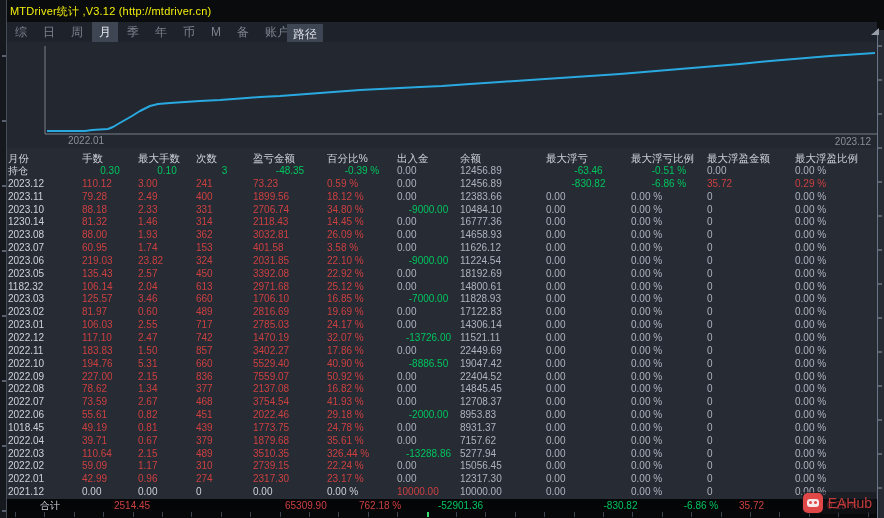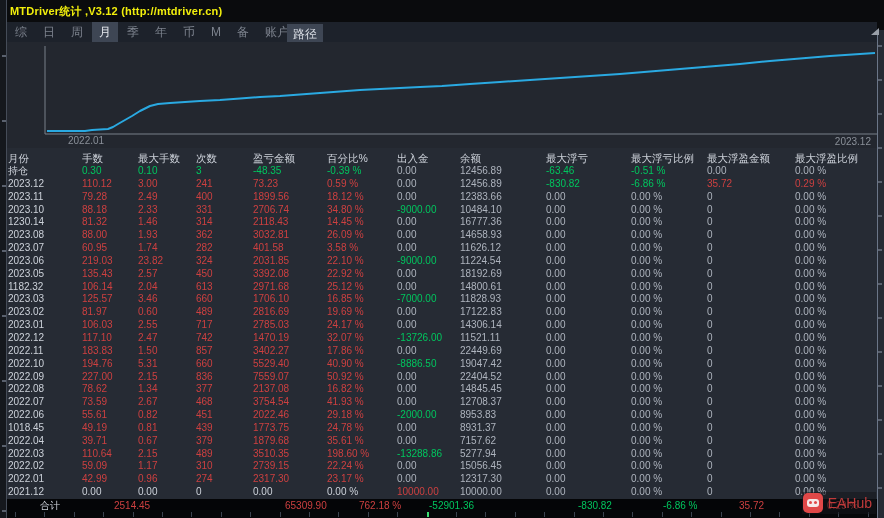--- a/index.html
+++ b/index.html
@@ -15,7 +15,7 @@
     background:#0a0b0d;display:flex;align-items:center;
   }
   .win-icon{position:absolute;left:0;top:1px;width:5px;height:9px;background:#d9d24a;}
-  .title-text{margin-left:10px;color:#f2ef0c;font-size:11px;font-weight:bold;letter-spacing:.2px;}
+  .title-text{margin-left:10px;color:#f2ef0c;font-size:11px;font-weight:normal;letter-spacing:.2px;}
   .tabbar{
     position:absolute;left:0;top:22px;width:877px;height:20px;
     background:#1d222b;display:flex;align-items:center;

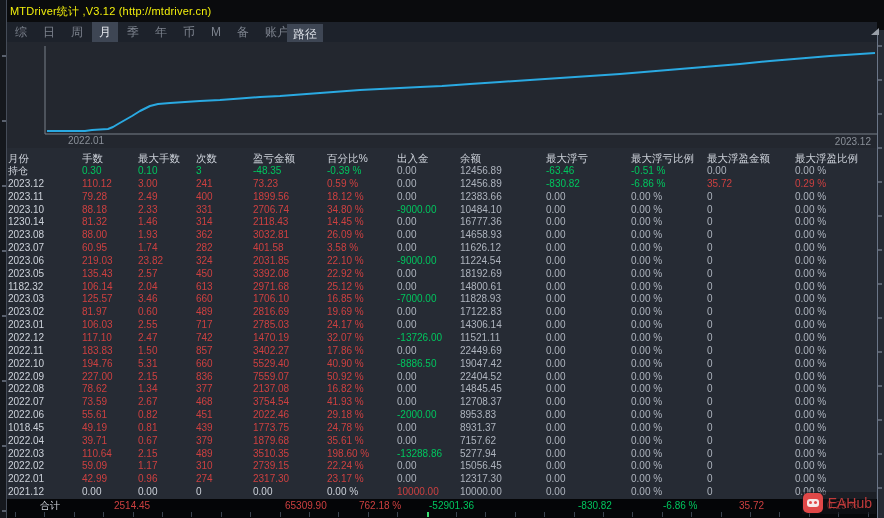--- a/index.html
+++ b/index.html
@@ -49,7 +49,7 @@
   .cell{overflow:hidden;}
   .w{color:#cdd2da;}
   .n{color:#aeb4be;}
-  .g{color:#00c55e;}
+  .g{color:#00c55e;text-align:center;}
   .r{color:#cd4040;}
   .trow.total{background:#040507;height:13.5px;line-height:13.5px;padding-left:40px;}
   

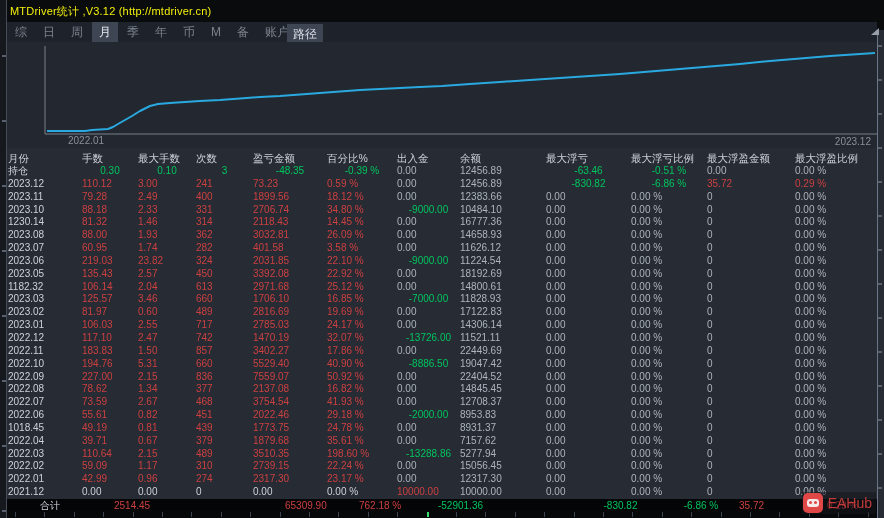--- a/index.html
+++ b/index.html
@@ -231,7 +231,7 @@
           <span class="cell w">2023.07</span>
           <span class="cell r">60.95</span>
           <span class="cell r">1.74</span>
-          <span class="cell r">282</span>
+          <span class="cell r">153</span>
           <span class="cell r">401.58</span>
           <span class="cell r">3.58 %</span>
           <span class="cell n">0.00</span>

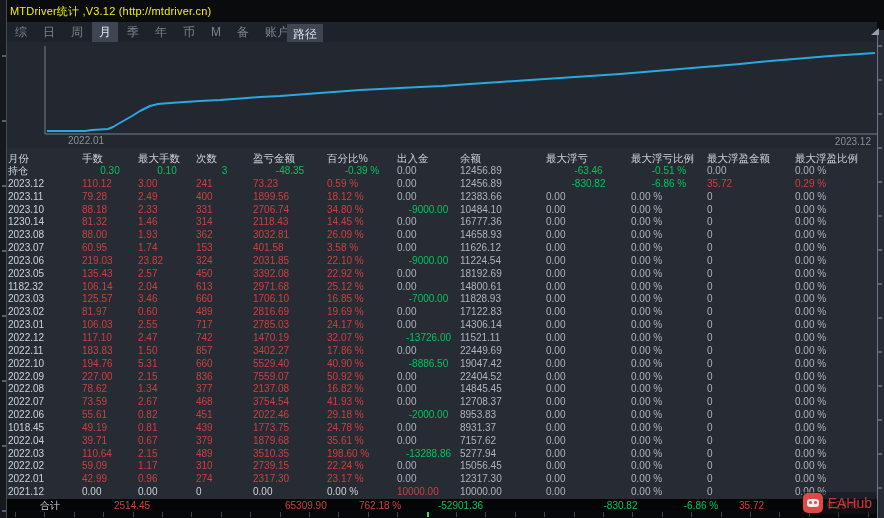--- a/index.html
+++ b/index.html
@@ -457,7 +457,7 @@
           <span class="cell r">2.15</span>
           <span class="cell r">489</span>
           <span class="cell r">3510.35</span>
-          <span class="cell r">198.60 %</span>
+          <span class="cell r">326.44 %</span>
           <span class="cell g">-13288.86</span>
           <span class="cell n">5277.94</span>
           <span class="cell n">0.00</span>

